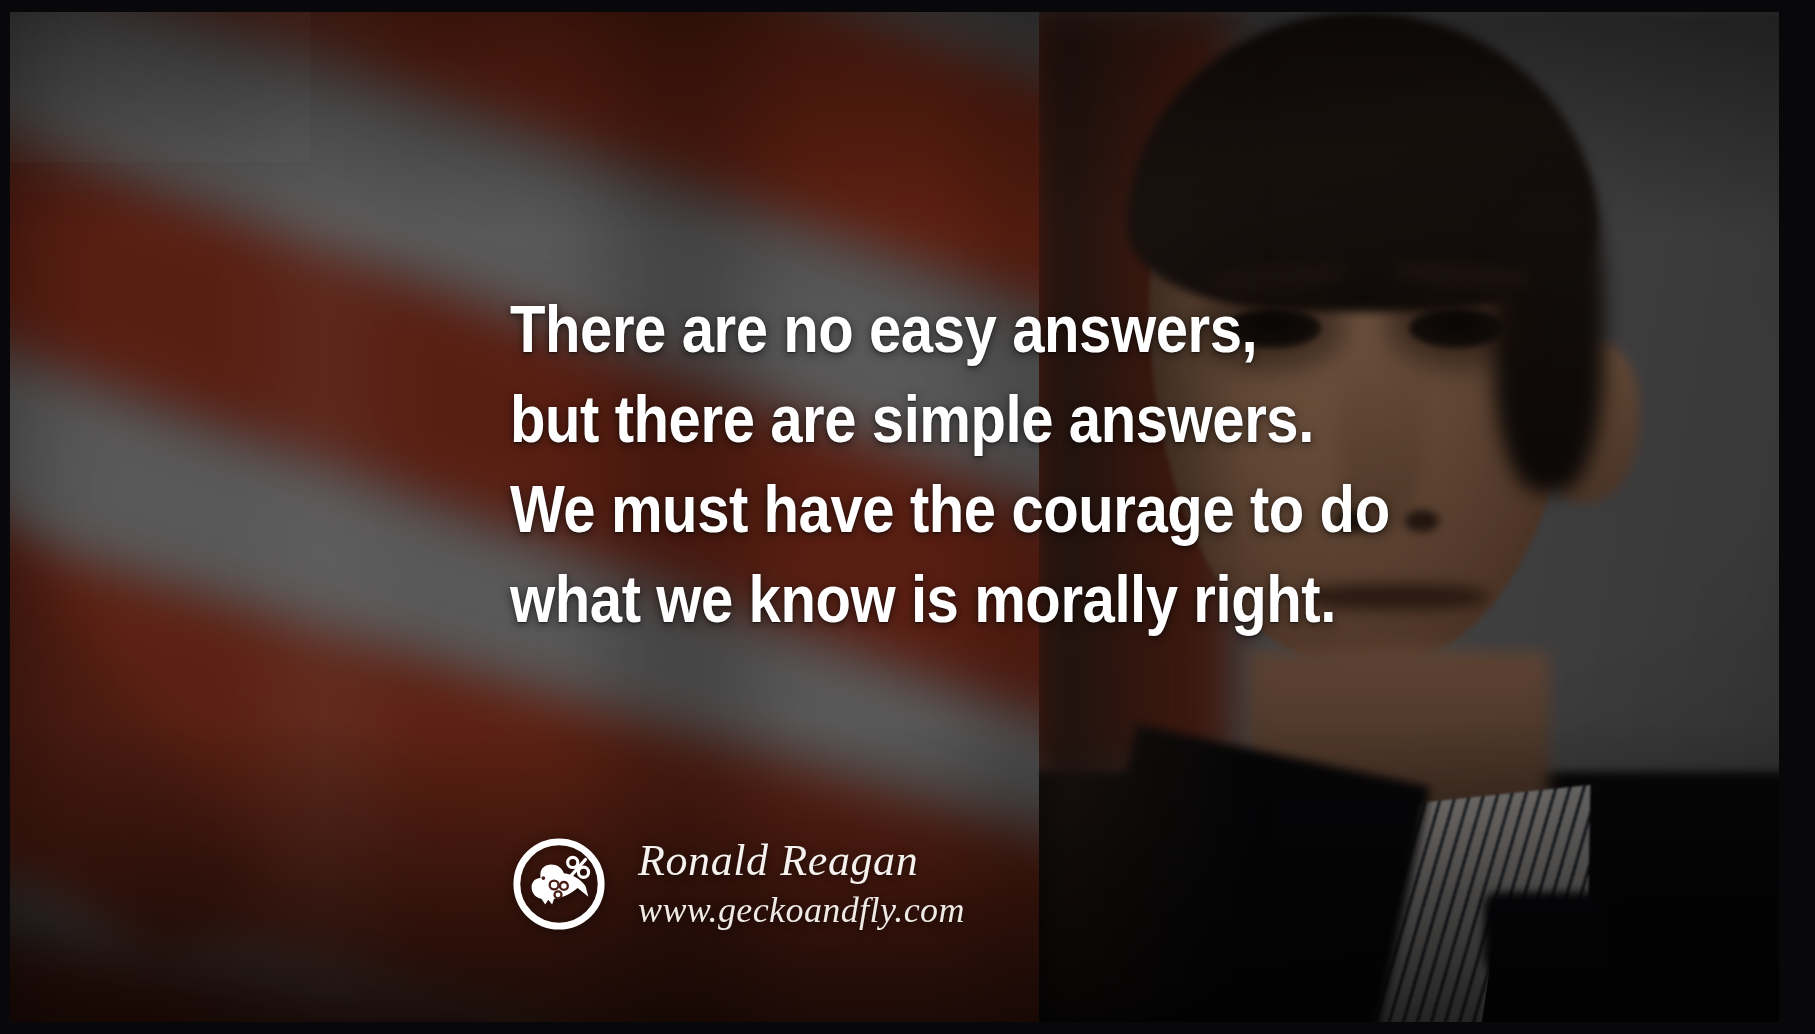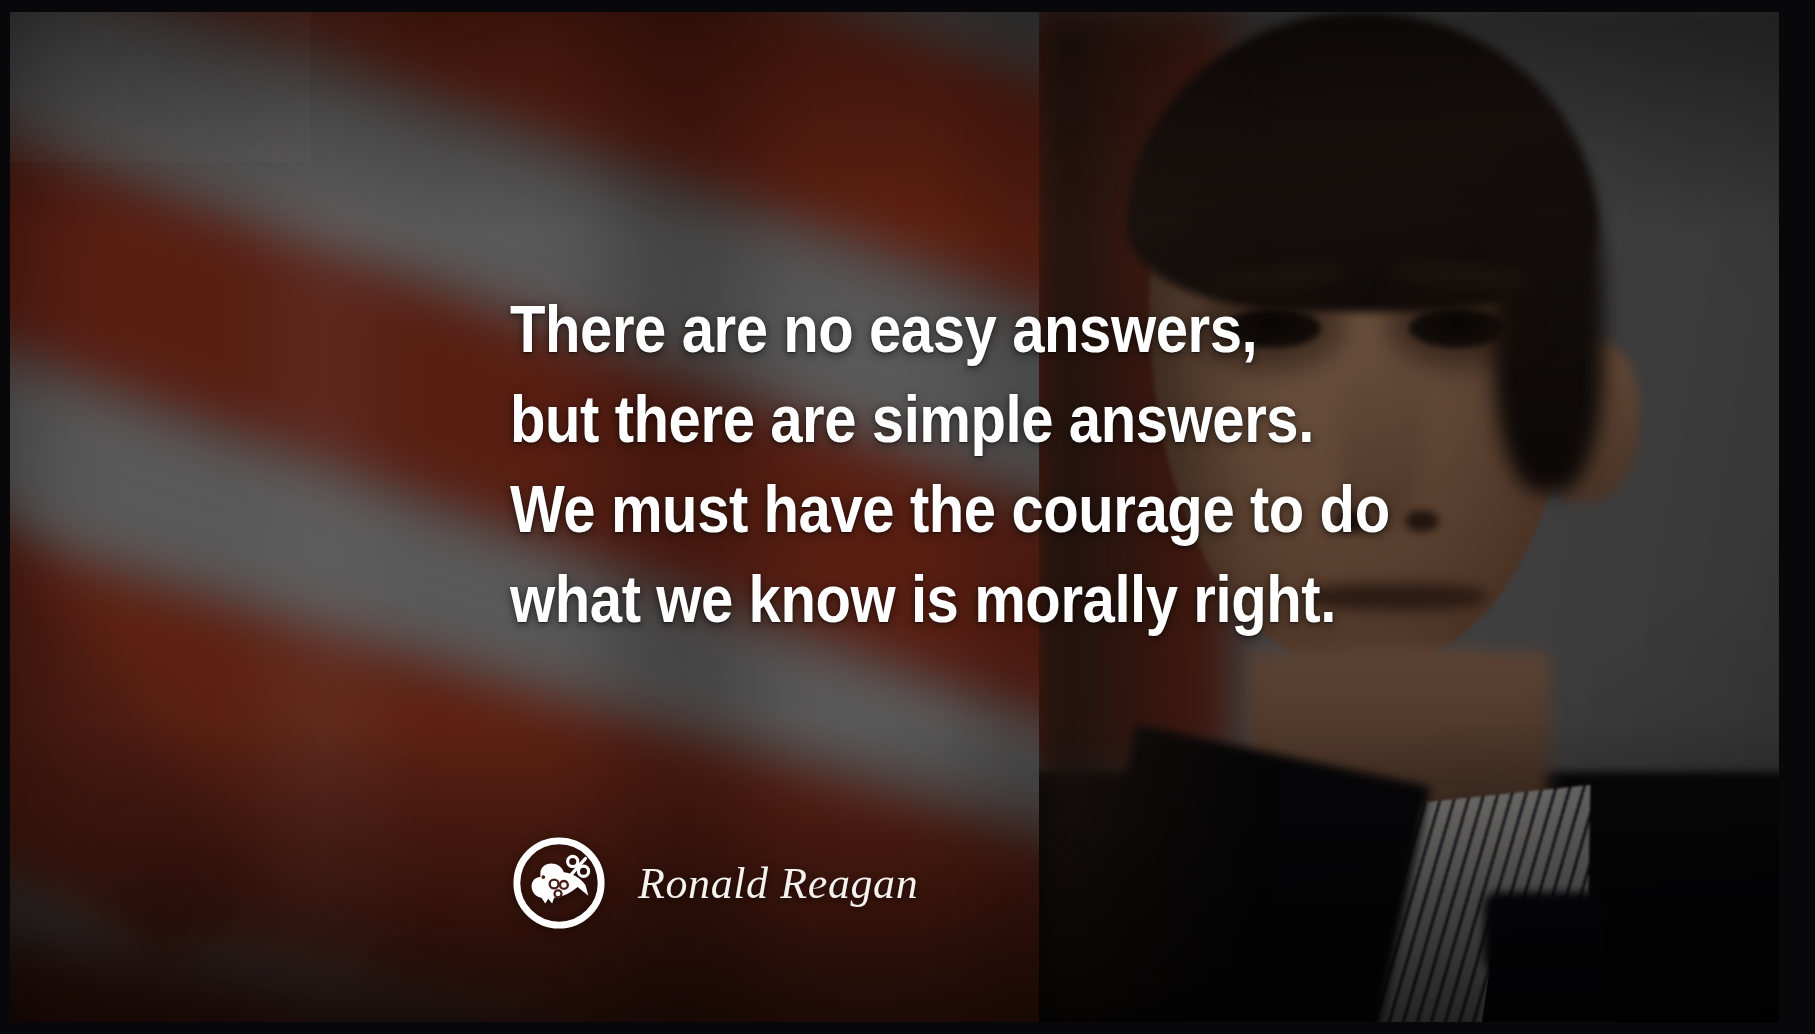--- a/index.html
+++ b/index.html
@@ -354,6 +354,7 @@
 
       <div id="attrib-text">
         <div id="author-name">Ronald Reagan</div>
+        <div id="site-url">www.geckoandfly.com</div>
       </div>
     </div>
 

